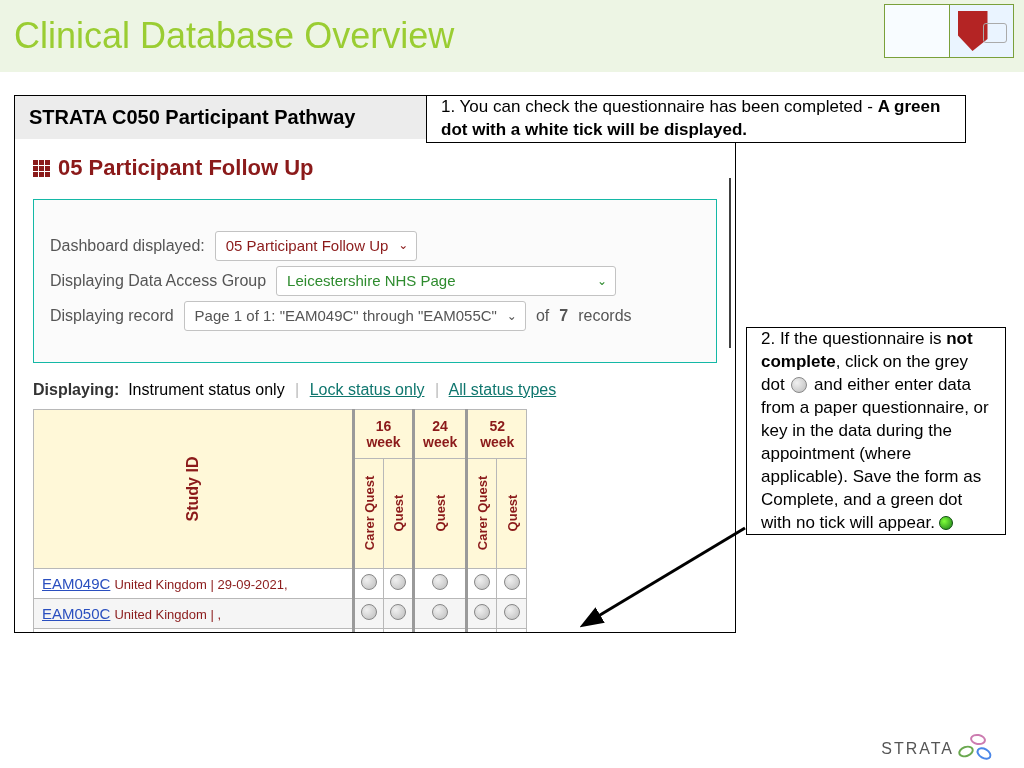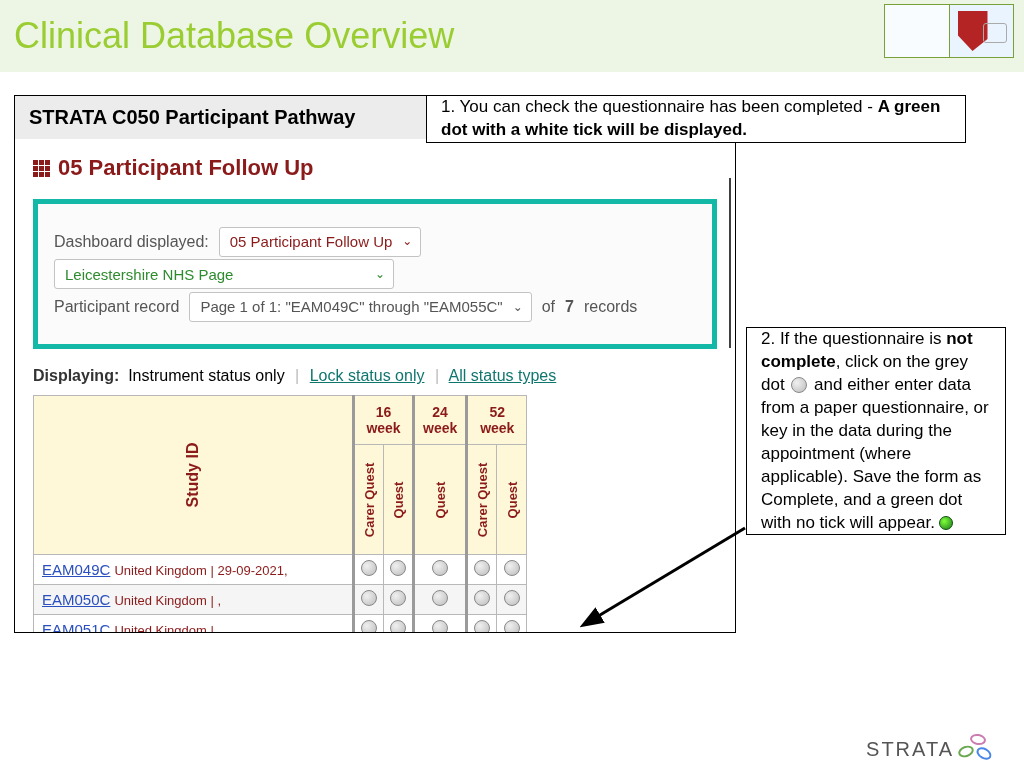--- a/index.html
+++ b/index.html
@@ -20,7 +20,7 @@
   .grid-icon { display: inline-grid; grid-template-columns: repeat(3,5px); grid-auto-rows: 5px; gap: 1px; }
   .grid-icon span { background: #8b1a1a; }
 
-  .filter-box { margin: 0 18px 14px 18px; border: 5px solid #14b8a6; background: #fbfbfb; padding: 20px 16px; color: #555; font-size: 16px; line-height: 2.2; }
+  .filter-box { margin: 0 18px 14px 18px; border: 1px solid #14b8a6; background: #fbfbfb; padding: 28px 16px; color: #555; font-size: 16px; line-height: 2.2; }
   .filter-row { display: flex; align-items: center; gap: 10px; flex-wrap: wrap; }
   .sel { border: 1px solid #c3c3c3; background: #fff; border-radius: 3px; padding: 4px 28px 4px 10px; font-size: 15px; position: relative; display: inline-flex; align-items: center; height: 30px; }
   .sel .caret { position: absolute; right: 8px; font-size: 12px; }

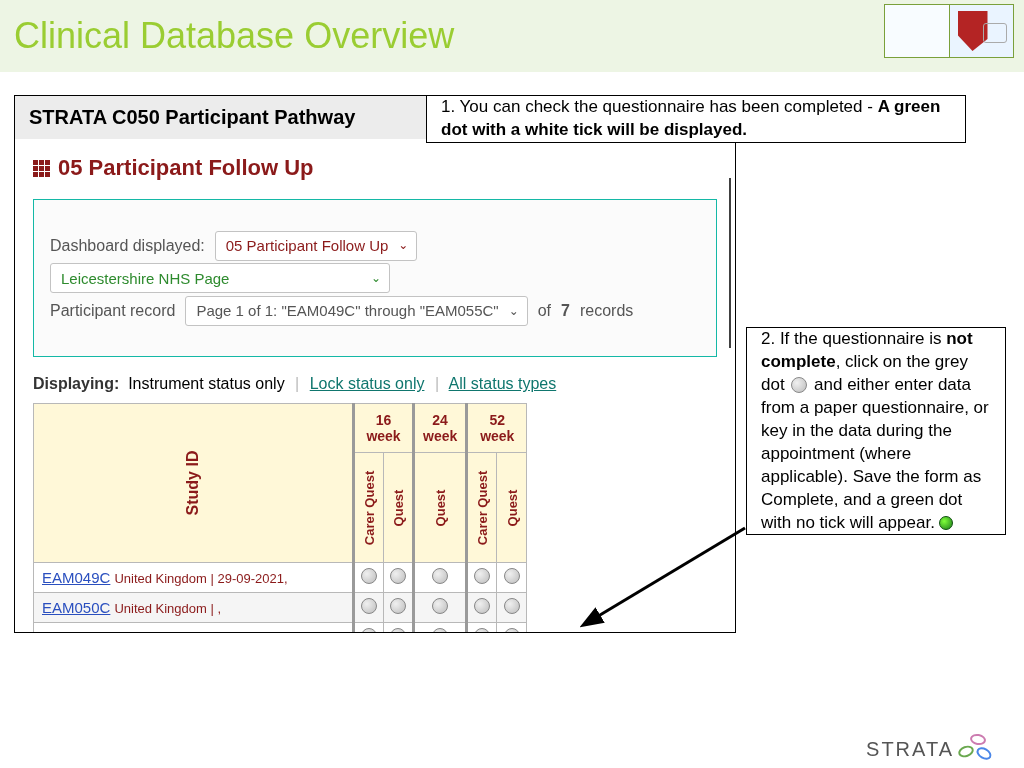--- a/index.html
+++ b/index.html
@@ -103,6 +103,7 @@
       </span>
     </div>
     <div class="filter-row">
+      <span>Displaying Data Access Group</span>
       <span class="sel green">
         <span>Leicestershire NHS Page</span>
         <span class="caret">⌄</span>

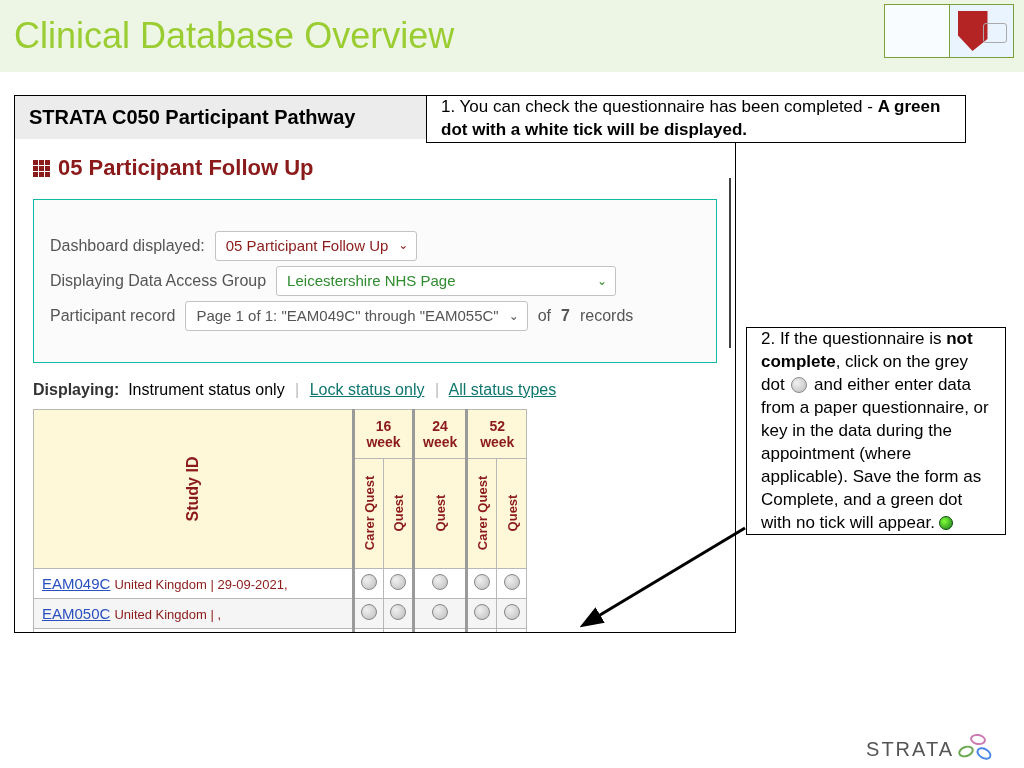--- a/index.html
+++ b/index.html
@@ -110,7 +110,7 @@
       </span>
     </div>
     <div class="filter-row">
-      <span>Participant record</span>
+      <span>Displaying record</span>
       <span class="sel">
         <span>Page 1 of 1: "EAM049C" through "EAM055C"</span>
         <span class="caret">⌄</span>

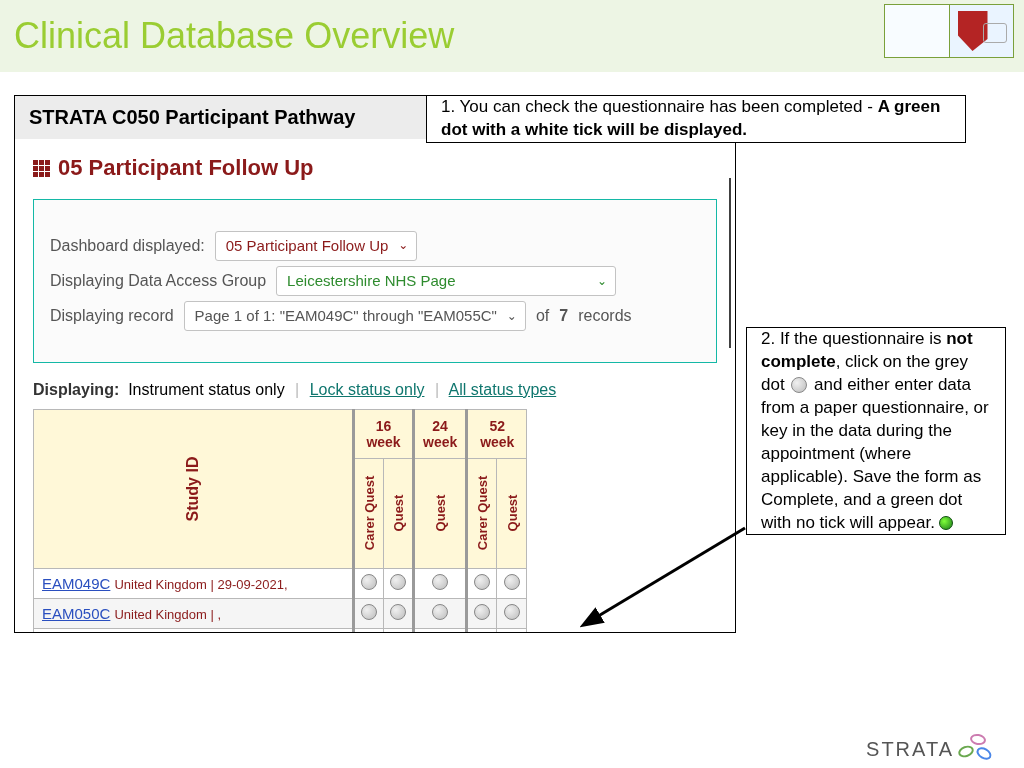--- a/index.html
+++ b/index.html
@@ -56,7 +56,7 @@
   .inline-green-dot { display: inline-block; width: 14px; height: 14px; border-radius: 50%; background: radial-gradient(circle at 35% 35%, #7fff3a, #1a7a1a); border: 1px solid #0d4d0d; vertical-align: middle; margin-left: 4px; }
   .arrow-svg { position: absolute; left: 580px; top: 518px; pointer-events: none; }
 
-  .footer-logo { position: absolute; right: 30px; bottom: 4px; font-size: 20px; letter-spacing: 2px; color: #555; display: flex; align-items: center; gap: 4px; margin-top: 28px; }
+  .footer-logo { position: absolute; right: 30px; bottom: 4px; font-size: 16px; letter-spacing: 2px; color: #555; display: flex; align-items: center; gap: 4px; margin-top: 28px; }
   .ovals { position: relative; width: 36px; height: 30px; }
   .ovals span { position: absolute; width: 16px; height: 11px; border: 2px solid; border-radius: 50%; }
 </style>

